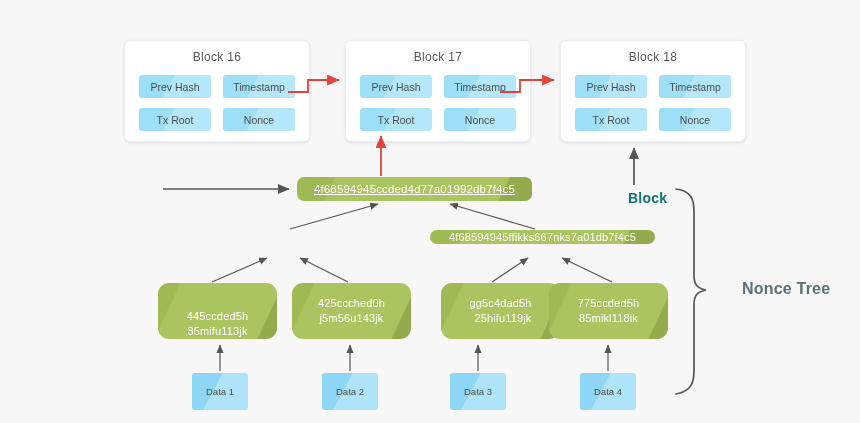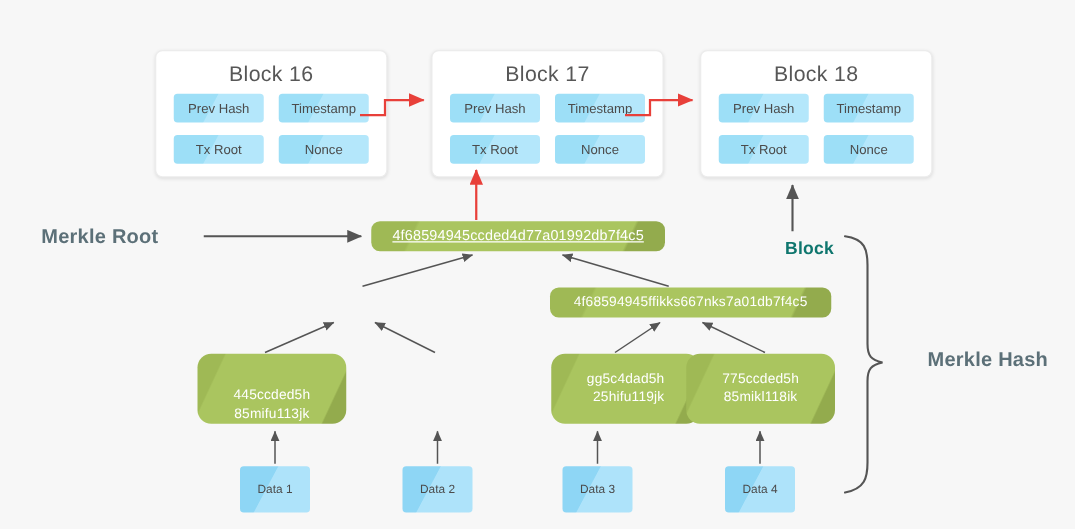--- a/index.html
+++ b/index.html
@@ -25,7 +25,7 @@
     position:absolute;
     left:0;right:0;top:9px;
     text-align:center;
-    font-size:17px;
+    font-size:12px;
     color:#575757;
     letter-spacing:.3px;
   }

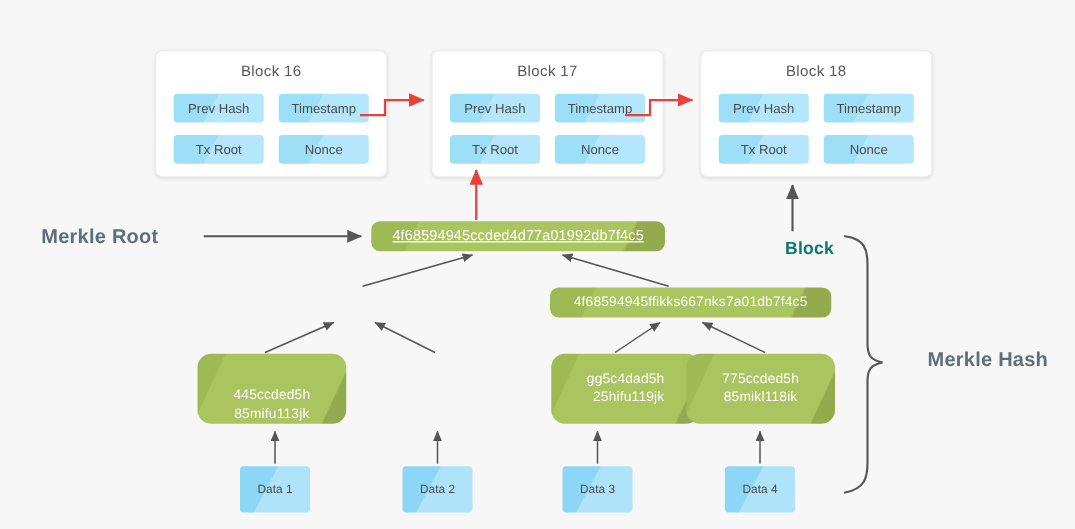--- a/index.html
+++ b/index.html
@@ -142,7 +142,6 @@
   <div class="data-box" style="left:450px;top:373px;width:56px;">Data 3</div>
   <div class="data-box" style="left:580px;top:373px;width:56px;">Data 4</div>
 
-  <div class="side-label label-merkle-root">Merkle Root</div>
   <div class="side-label label-merkle-tree">Merkle Hash</div>
   <div class="side-label label-block">Block</div>
 

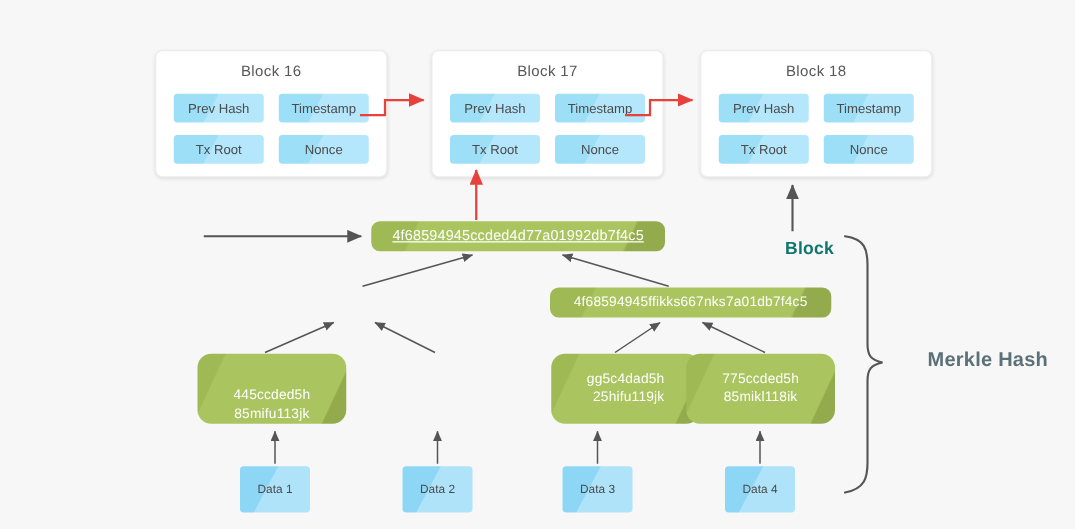--- a/index.html
+++ b/index.html
@@ -113,7 +113,7 @@
   <div class="gnode root" style="left:297px;top:177px;width:235px;height:24px;text-decoration:underline;">4f68594945ccded4d77a01992db7f4c5</div>
 
 
-  <div class="gnode mid" style="left:440px;top:230px;width:225px;height:24px;">4f68594945ffikks667nks7a01db7f4c5</div>
+  <div class="gnode mid" style="left:430px;top:230px;width:225px;height:14px;">4f68594945ffikks667nks7a01db7f4c5</div>
 
   <div class="gnode leaf" style="left:158px;top:283px;width:119px;height:56px;align-items:flex-end;">
     <div>

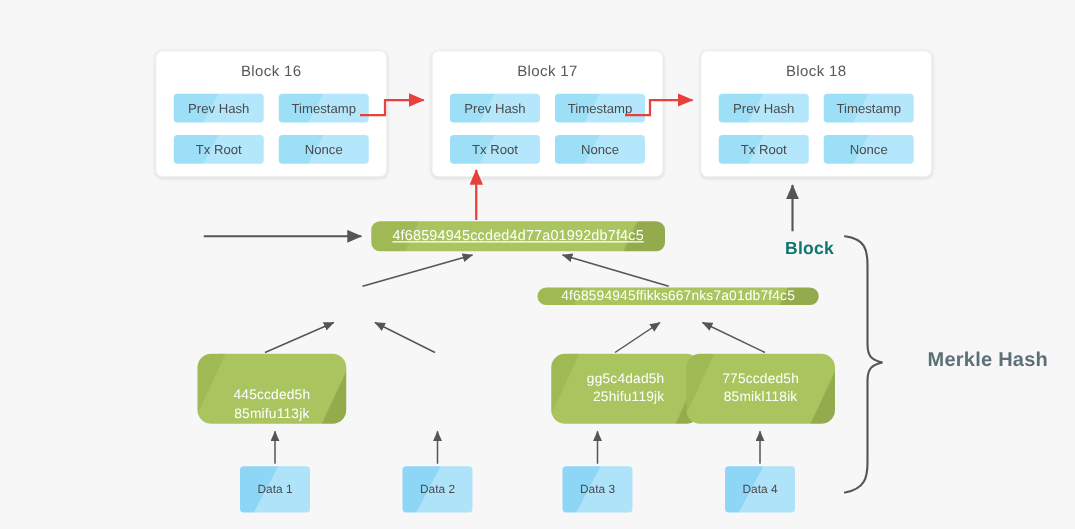--- a/index.html
+++ b/index.html
@@ -142,7 +142,7 @@
   <div class="data-box" style="left:450px;top:373px;width:56px;">Data 3</div>
   <div class="data-box" style="left:580px;top:373px;width:56px;">Data 4</div>
 
-  <div class="side-label label-merkle-tree">Merkle Hash</div>
+  <div class="side-label label-merkle-tree">Nonce Tree</div>
   <div class="side-label label-block">Block</div>
 
   <svg class="layer" viewBox="0 0 860 423">

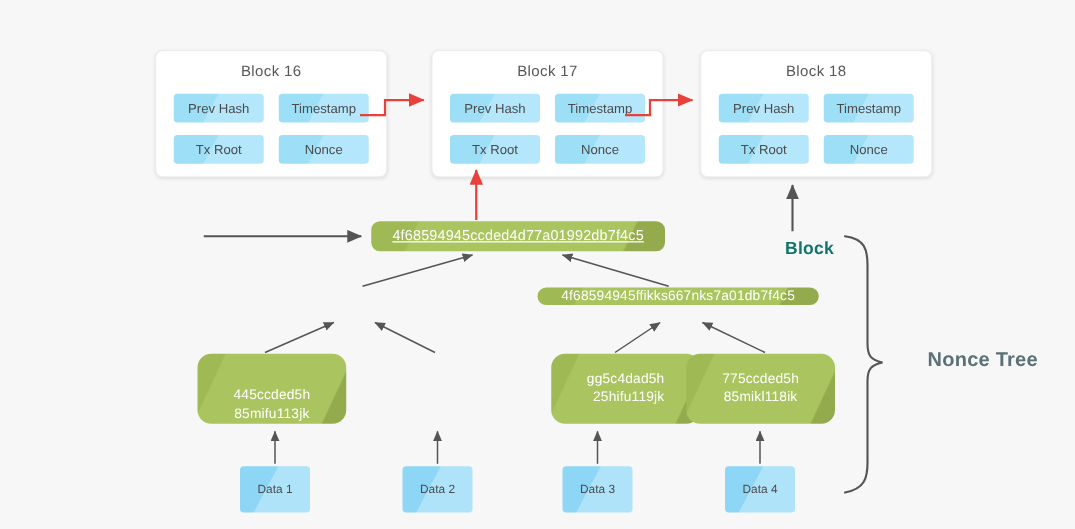--- a/index.html
+++ b/index.html
@@ -122,6 +122,12 @@
     </div>
   </div>
 
+  <div class="gnode leaf" style="left:292px;top:283px;width:119px;height:56px;">
+    <div>
+      <span>425ccched0h</span><br>
+      <span>j5m56u143jk</span>
+    </div>
+  </div>
 
   <div class="gnode leaf" style="left:441px;top:283px;width:119px;height:56px;text-align:right;">
     <div>

